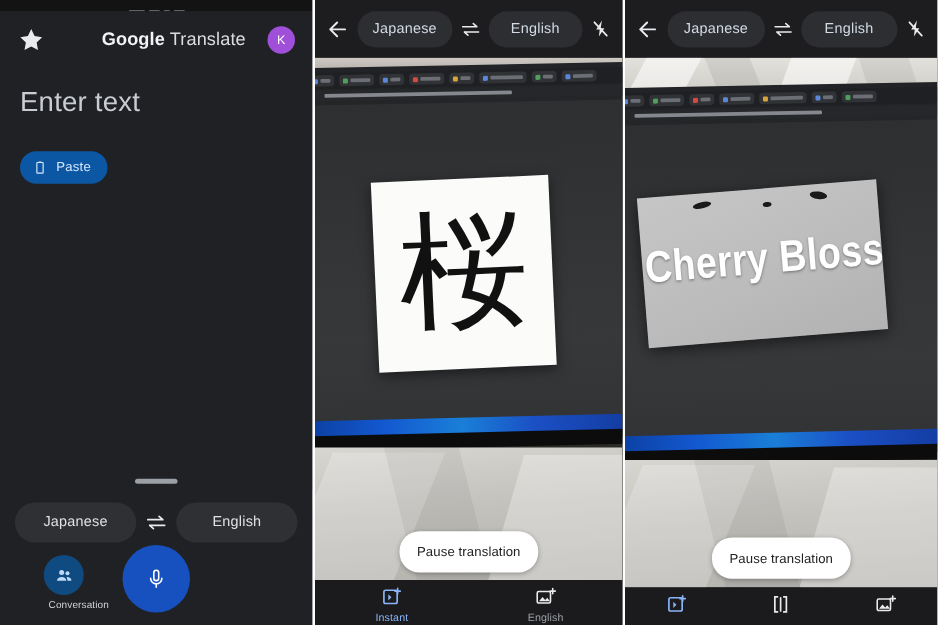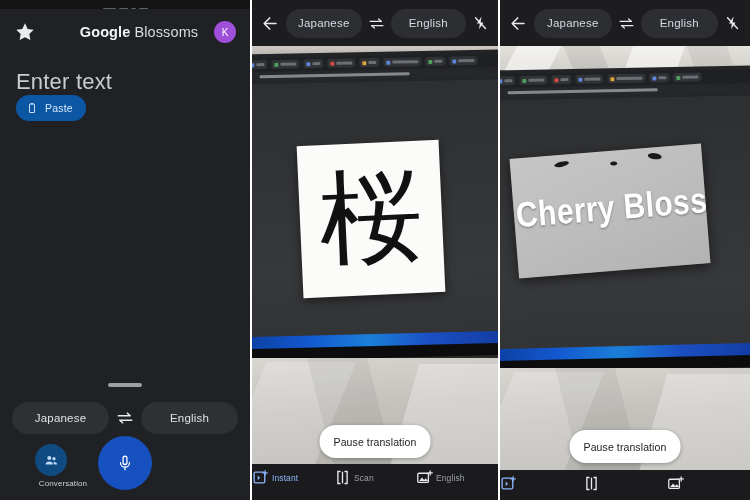--- a/index.html
+++ b/index.html
@@ -319,7 +319,7 @@
       </svg>
       <div class="app-title">
         <span class="brand">Google</span>
-        <span class="sub">Blossoms</span>
+        <span class="sub">Translate</span>
       </div>
       <div class="avatar">
         <span>K</span>

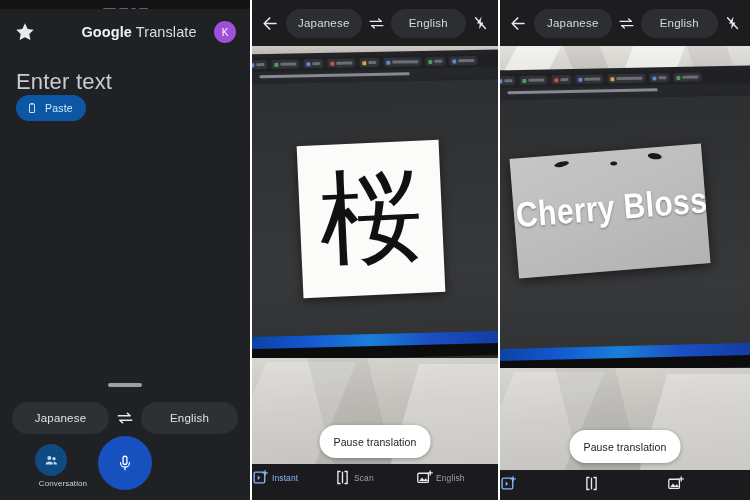--- a/index.html
+++ b/index.html
@@ -72,6 +72,7 @@
     letter-spacing: .2px; line-height: 1.2;
   }
   .paste-btn {
+    margin-top: 26px;
     display: inline-flex; align-items: center; gap: 7px;
     height: 26px; padding: 0 13px 0 10px;
     background: #0b57a4; border-radius: 14px;

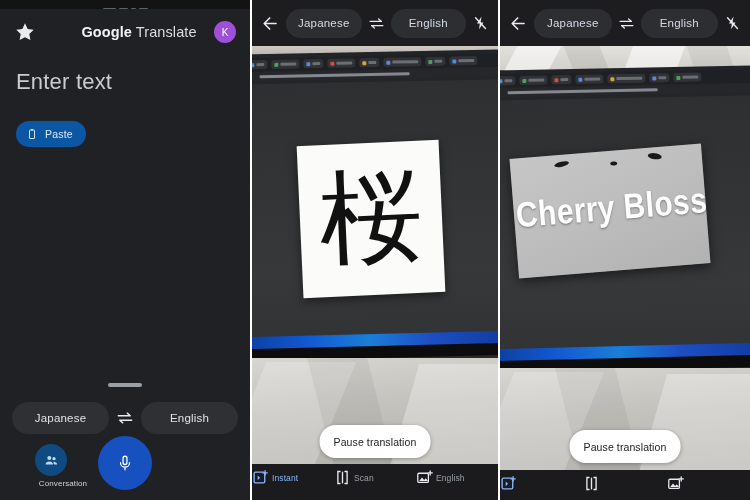--- a/index.html
+++ b/index.html
@@ -291,7 +291,7 @@
   }
   .cam-tabs.short { height: 30px; }
   .cam-tab {
-    flex: 1; display: flex; flex-direction: row; align-items: center; gap: 3px;
+    flex: 1; display: flex; flex-direction: column; align-items: center; gap: 3px;
     cursor: pointer;
   }
   .cam-tab .ico { width: 17px; height: 17px; display: block; }

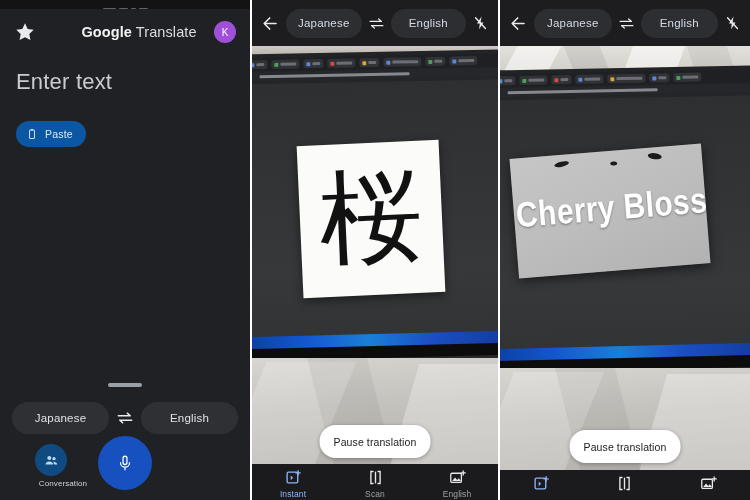--- a/index.html
+++ b/index.html
@@ -461,12 +461,6 @@
       </div>
       <div class="cam-tab">
         <svg class="ico" viewBox="0 0 24 24">
-          <path fill="none" stroke="#e8eaed" stroke-width="1.9" stroke-linecap="round" d="M8.5 3.5h-3v17h3M15.5 3.5h3v17h-3M12 4.5v15"></path>
-        </svg>
-        <span class="txt">Scan</span>
-      </div>
-      <div class="cam-tab">
-        <svg class="ico" viewBox="0 0 24 24">
           <rect x="2.5" y="6" width="15" height="13" rx="1.8" fill="none" stroke="#e8eaed" stroke-width="1.8"></rect>
           <path fill="#e8eaed" d="M4.5 17l4-5 3 3.6 2.3-2.6 3.2 4z"></path>
           <path fill="none" stroke="#e8eaed" stroke-width="1.8" stroke-linecap="round" d="M20 2.5v6M17 5.5h6"></path>

